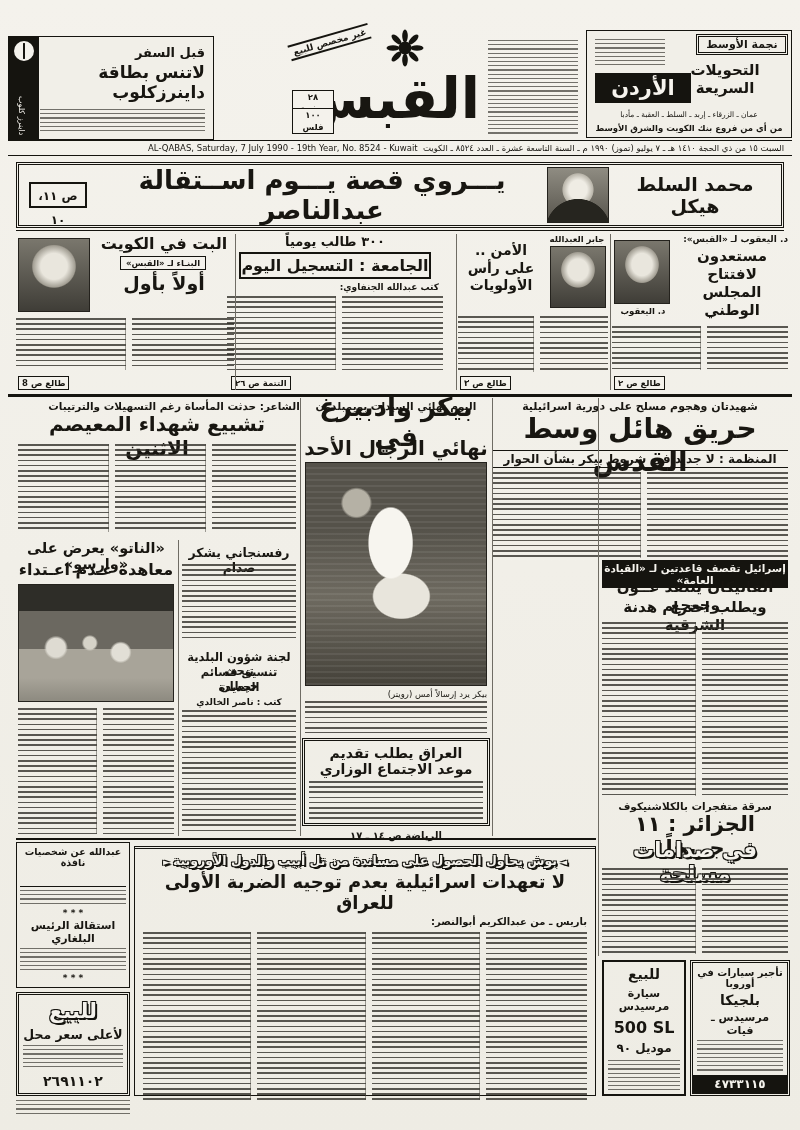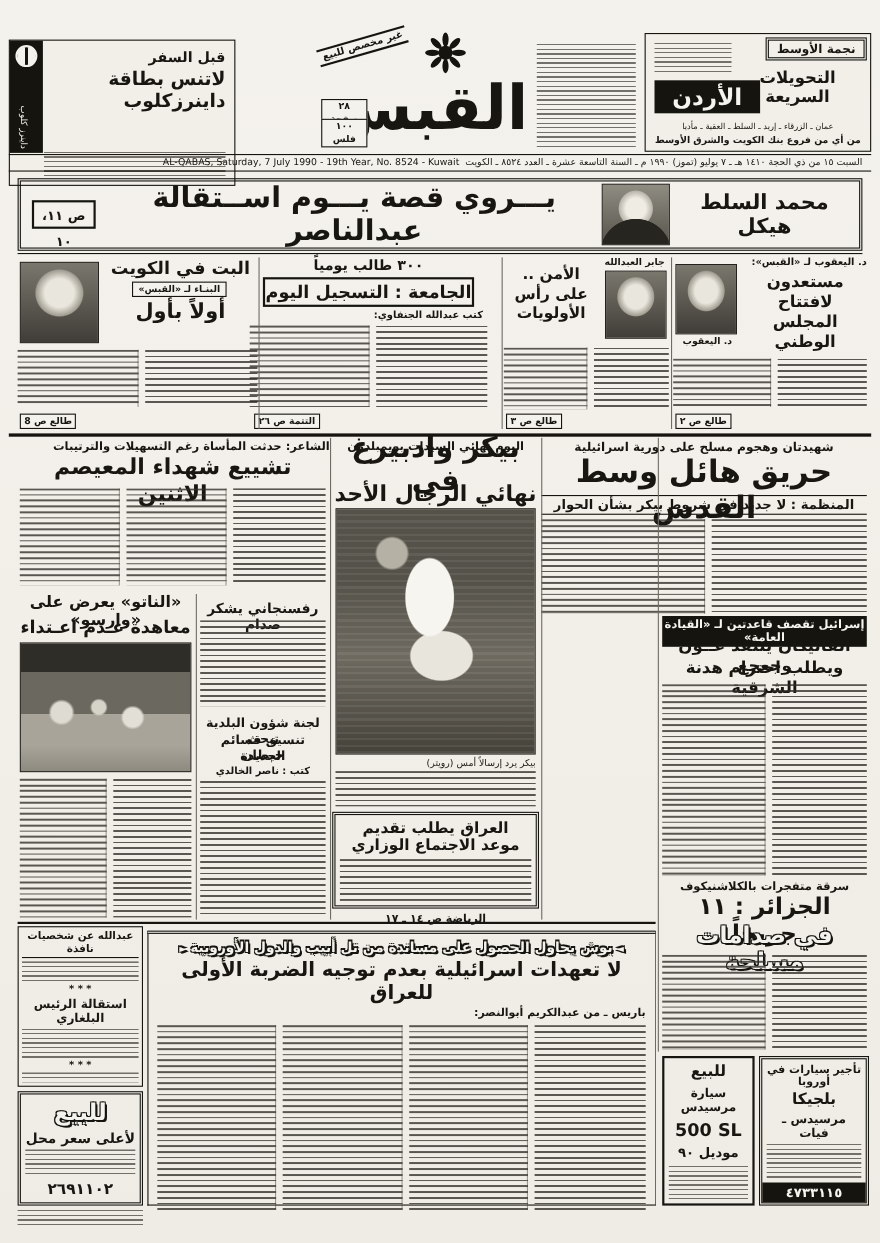--- a/index.html
+++ b/index.html
@@ -53,7 +53,7 @@
 
 <div id="page">
 
-  <div class="abs box1" style="left:8px;top:36px;width:206px;height:133px;background:#f1efe8">
+  <div class="abs box1" style="left:8px;top:36px;width:206px;height:104px;background:#f1efe8">
     <div class="abs blackbox" style="left:0;top:0;width:30px;height:102px">
       <div class="abs" style="left:5px;top:4px;width:20px;height:20px;border-radius:50%;border:2px solid #f4f2ec;background:linear-gradient(90deg,#f4f2ec 0 42%,#15140f 42% 58%,#f4f2ec 58%)"></div>
       <div class="abs" style="left:8px;top:30px;height:68px;writing-mode:vertical-rl;font-size:8px;color:#f6f4ee">داينرز كلوب</div>

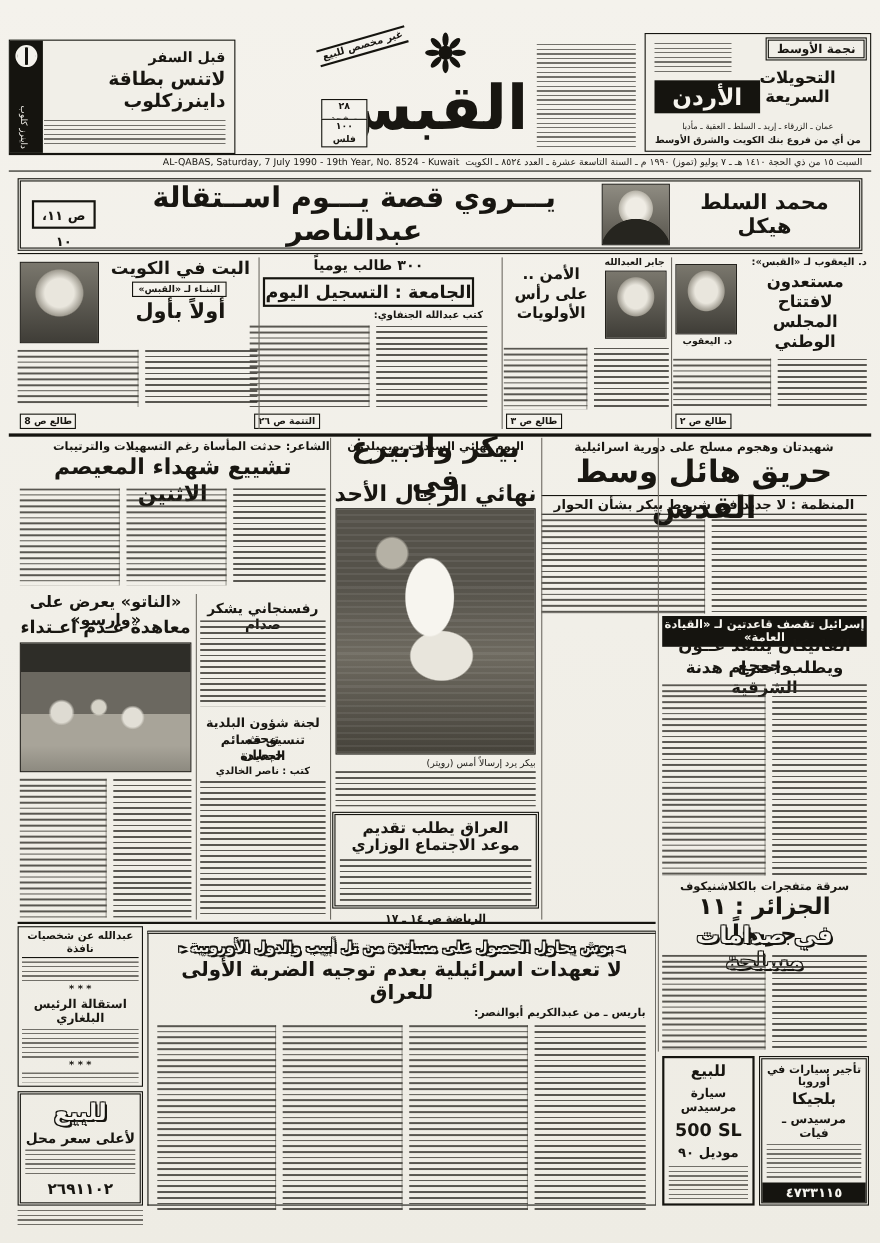--- a/index.html
+++ b/index.html
@@ -244,7 +244,7 @@
   <div class="hrule" style="left:16px;top:838px;width:580px;height:2px"></div>
 
   <div class="abs box1" style="left:16px;top:842px;width:114px;height:146px;padding:3px;display:flex;flex-direction:column;gap:3px">
-    <div class="b c" style="font-size:9.5px;border-bottom:1px solid #15140f;padding-bottom:2px">عبدالله عن شخصيات نافذة</div>
+    <div class="b c" style="font-size:9.5px;border-bottom:1px solid #15140f;padding-bottom:18px">عبدالله عن شخصيات نافذة</div>
     <div class="txtf" style="height:20px"></div>
     <div class="b c" style="font-size:9px;line-height:6px">* * *</div>
     <div class="b c" style="font-size:11px">استقالة الرئيس البلغاري</div>

